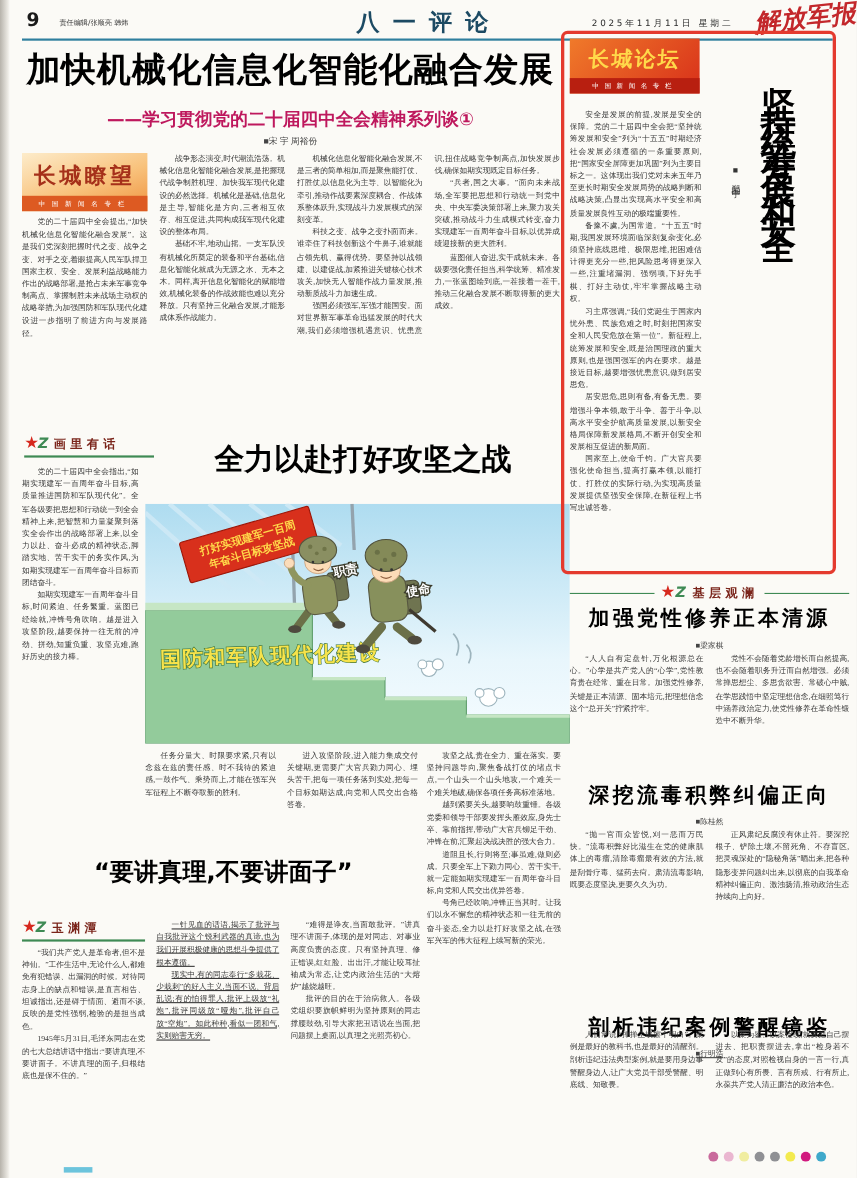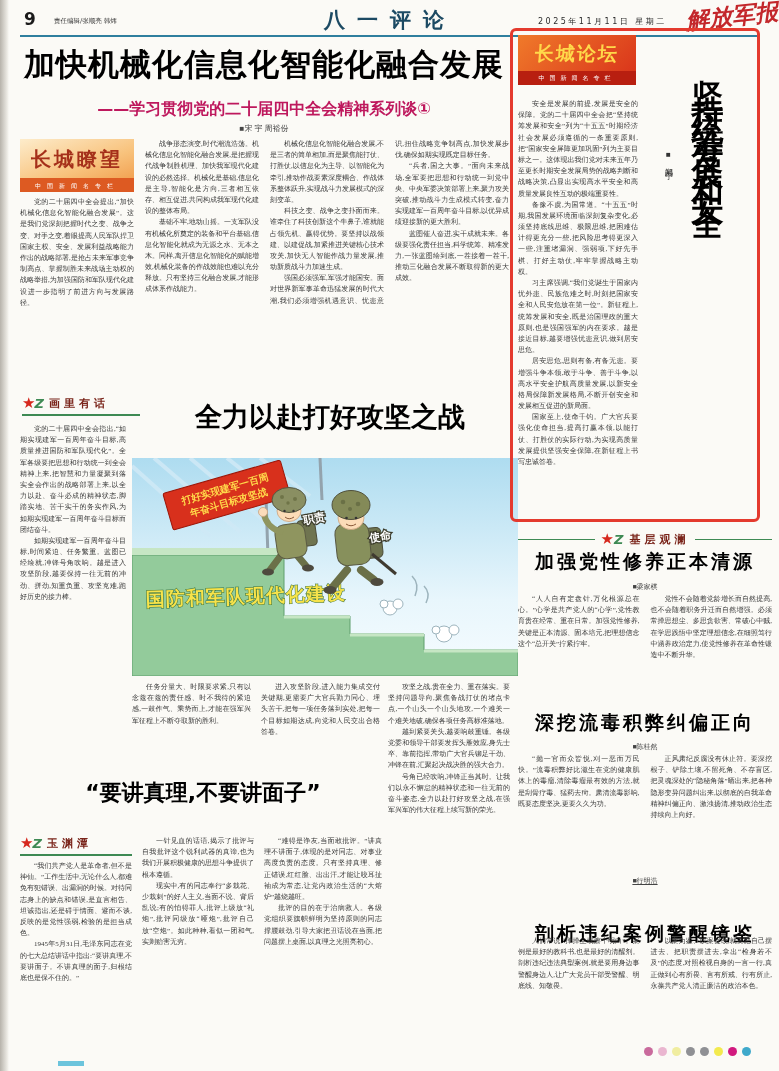--- a/index.html
+++ b/index.html
@@ -253,6 +253,7 @@
   <div class="abs cartoon-tall colflow">
       <p>攻坚之战,贵在全力、重在落实。要坚持问题导向,聚焦备战打仗的堵点卡点,一个山头一个山头地攻,一个难关一个难关地破,确保各项任务高标准落地。</p>
       <p>越到紧要关头,越要响鼓重锤。各级党委和领导干部要发挥头雁效应,身先士卒、靠前指挥,带动广大官兵铆足干劲、冲锋在前,汇聚起决战决胜的强大合力。</p>
+      <p>道阻且长,行则将至;事虽难,做则必成。只要全军上下勠力同心、苦干实干,就一定能如期实现建军一百周年奋斗目标,向党和人民交出优异答卷。</p>
       <p>号角已经吹响,冲锋正当其时。让我们以永不懈怠的精神状态和一往无前的奋斗姿态,全力以赴打好攻坚之战,在强军兴军的伟大征程上续写新的荣光。</p>
     </div>
 

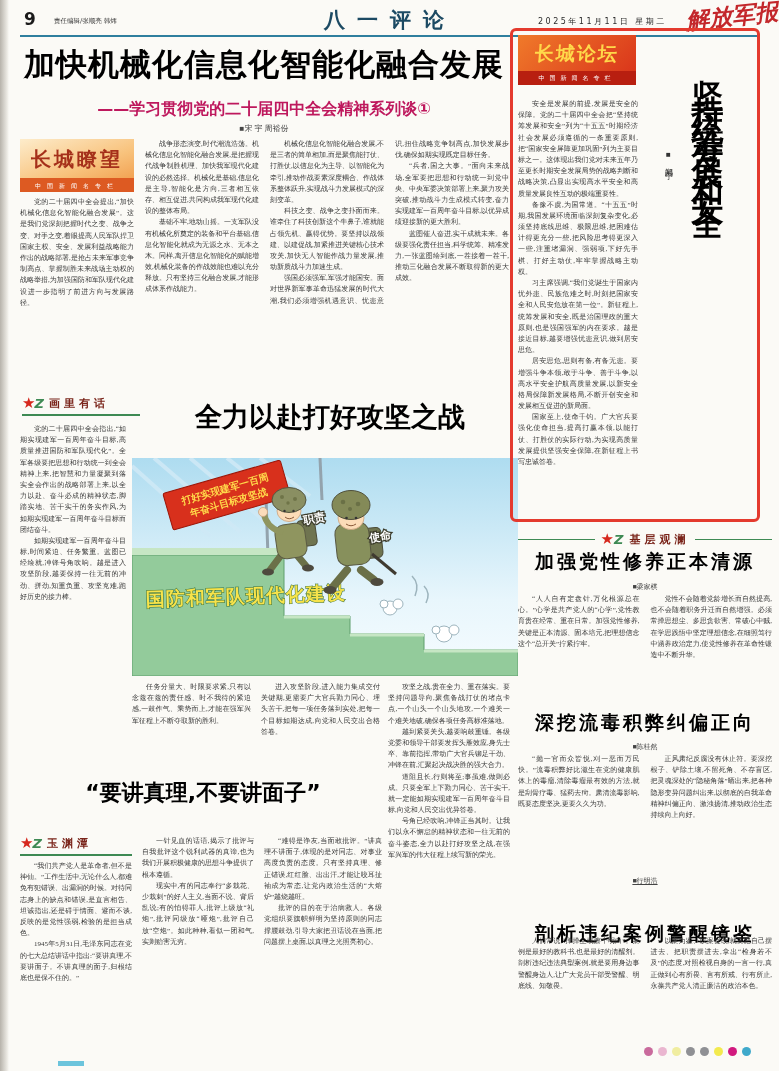--- a/index.html
+++ b/index.html
@@ -84,7 +84,7 @@
     font:900 22px "DejaVu Sans",sans-serif; color:#000; }
   .truth-byline { left:20px; top:813px; width:366px; text-align:center; font-size:8px; color:#444; }
   .truth-col1 { left:20px; top:836px; width:112px; height:228px; }
-  .truth-col2 { left:142px; top:836px; width:112px; height:228px; }
+  .truth-col2 { left:142px; top:836px; width:112px; height:228px;text-decoration:underline; }
   .truth-col3 { left:264px; top:836px; width:118px; height:228px; }
   .yyt-badge { margin-bottom:3px; }
   .yyt-ul { margin-bottom:5px; }

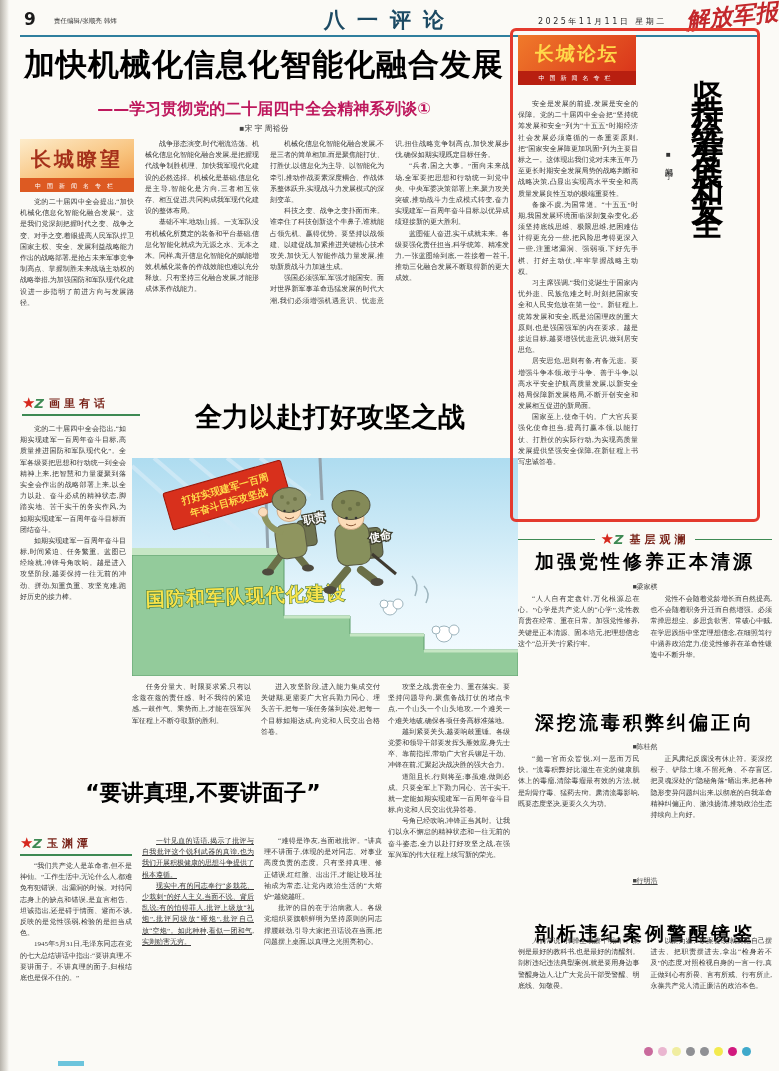--- a/index.html
+++ b/index.html
@@ -98,7 +98,7 @@
   .gr-body { left:518px; width:254px; column-count:2; column-gap:11px; }
   .t1 { top:549px; } .b1 { top:582px; } .bd1 { top:594px; height:112px; }
   .t2 { top:710px; } .b2 { top:742px; } .bd2 { top:754px; height:130px; }
-  .t3 { top:892px;margin-top:29px; } .b3 { top:876px;text-decoration:underline; } .bd3 { top:936px; height:122px; }
+  .t3 { top:892px;margin-top:29px; } .b3 { top:953px;text-decoration:underline; } .bd3 { top:936px; height:122px; }
 
   
   .dots-row { left:644px; top:1047px; display:flex; gap:5px; }

